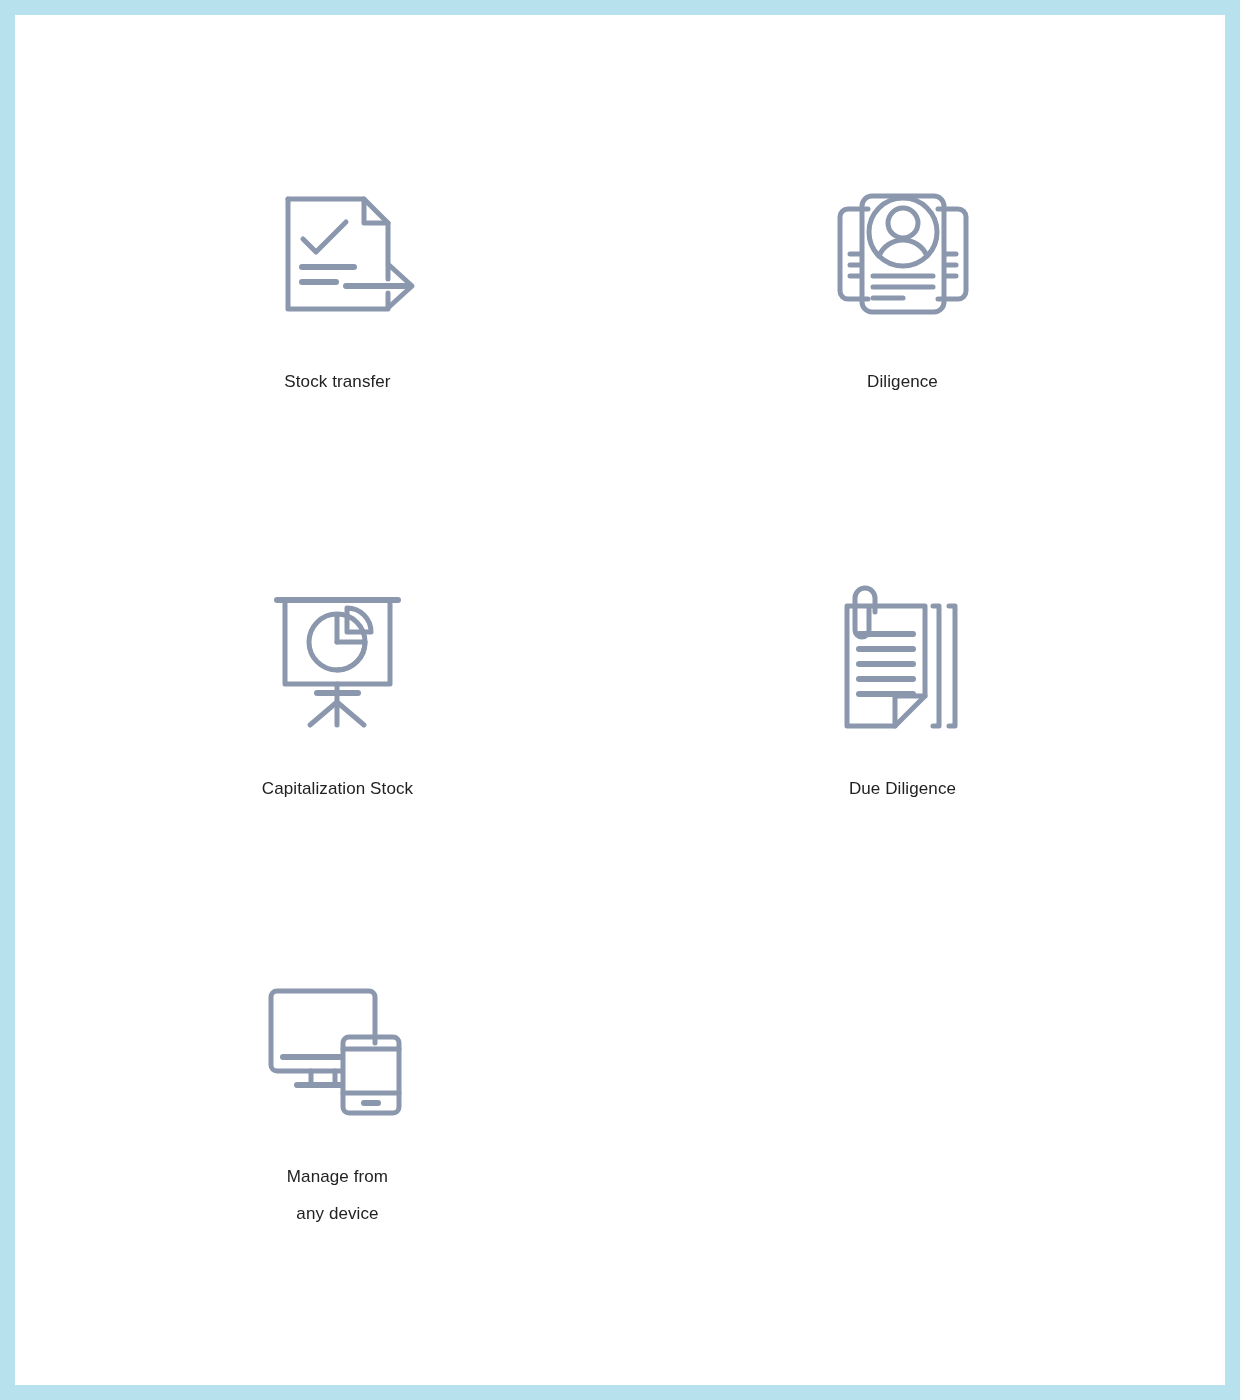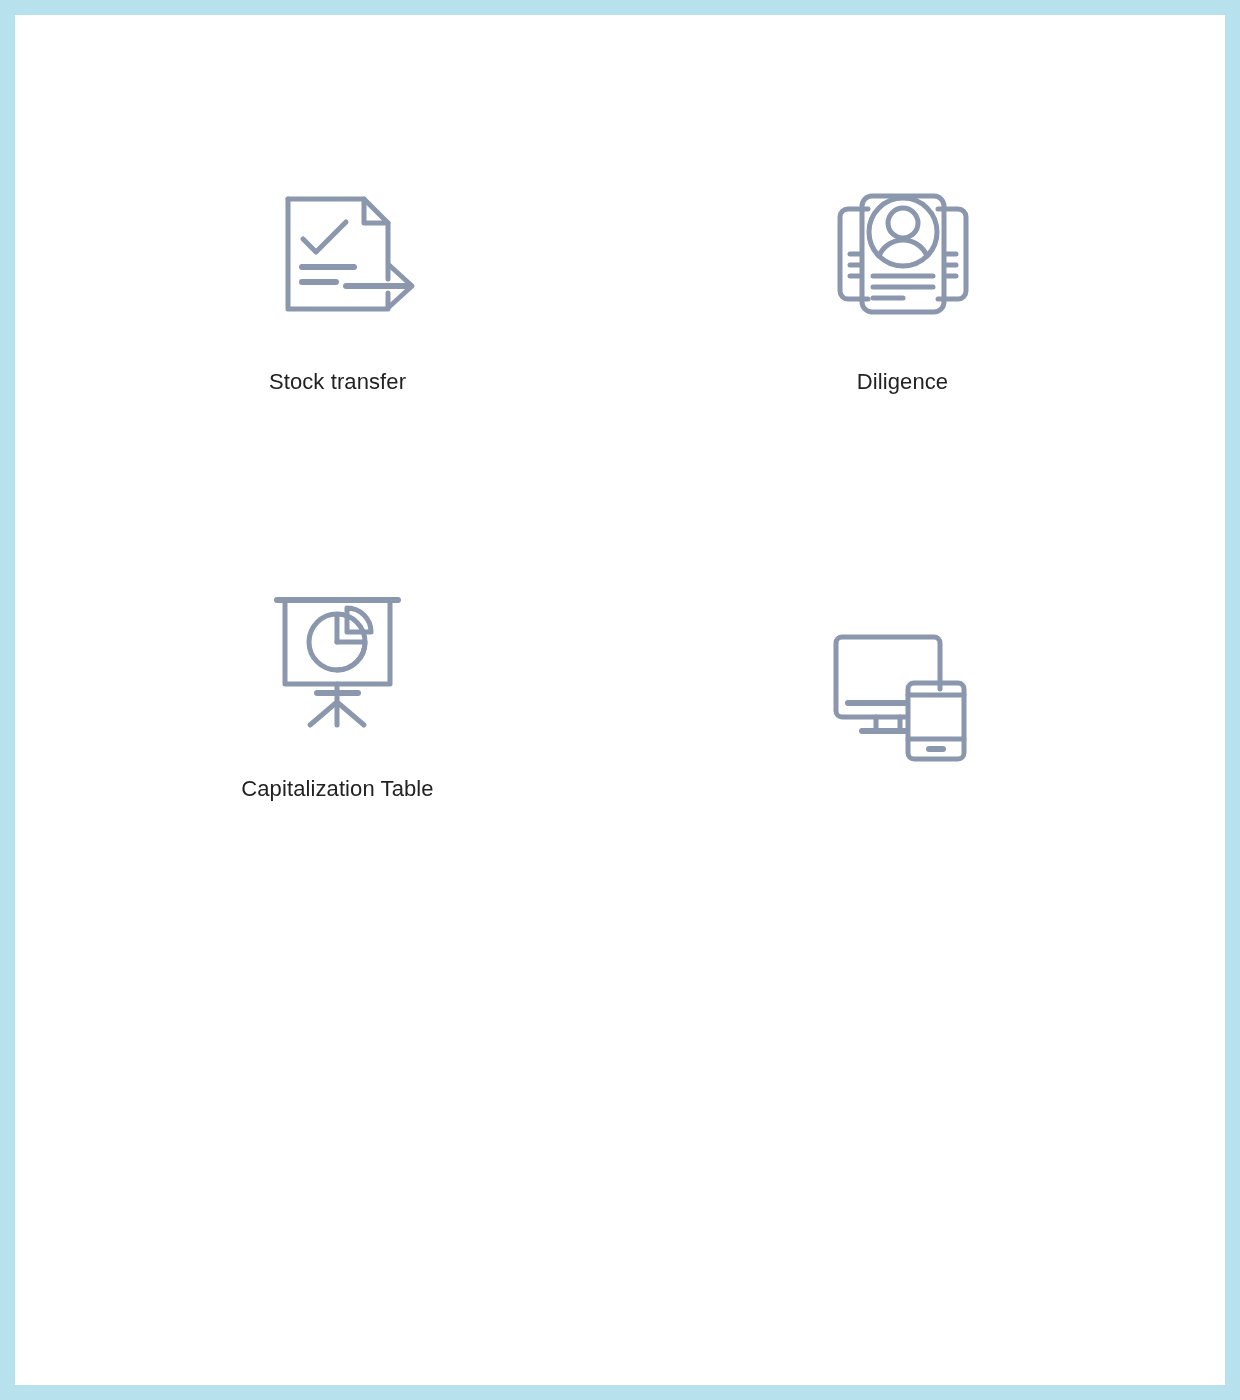--- a/index.html
+++ b/index.html
@@ -74,7 +74,7 @@
 
   .feature-label {
     margin-top: 32px;
-    font-size: 22px;
+    font-size: 17px;
     line-height: 37px;
     color: #222222;
     text-align: center;

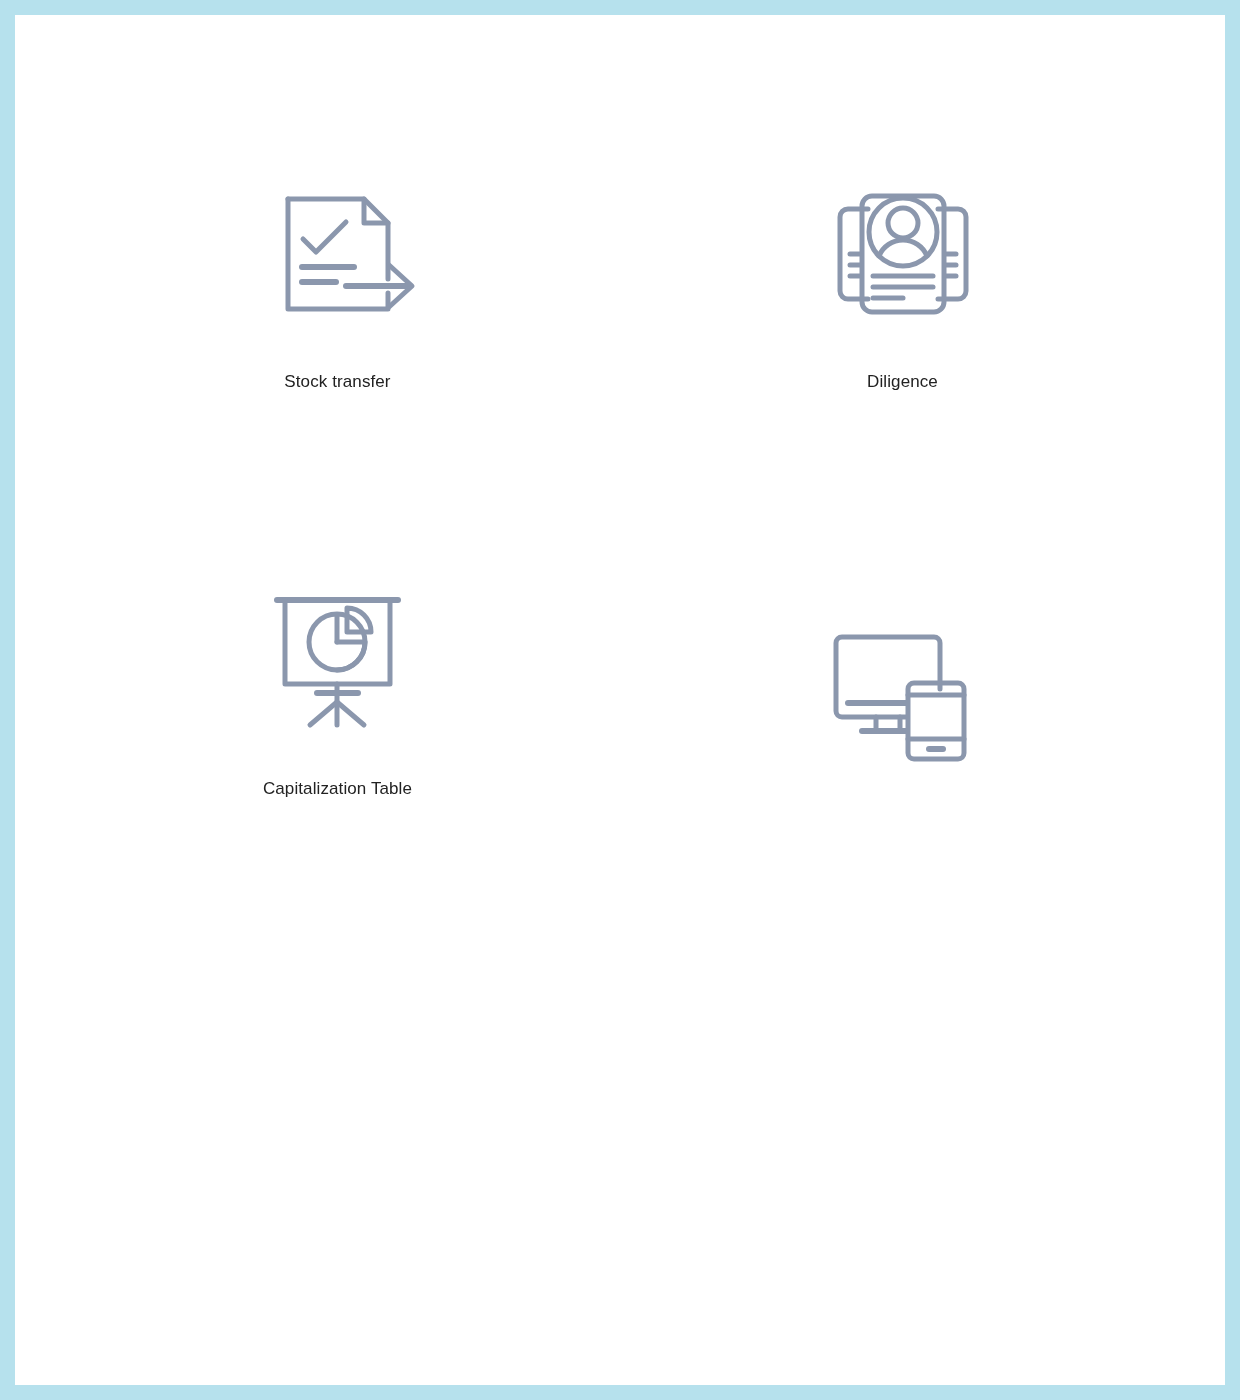--- a/index.html
+++ b/index.html
@@ -157,7 +157,7 @@
           <path class="icon-stroke" d="M72 114 L99 137"></path>
         </svg>
       </div>
-      <div class="feature-label">Capitalization Table</div>
+      <div class="feature-label">Capitalization Stock</div>
     </div>
 
 

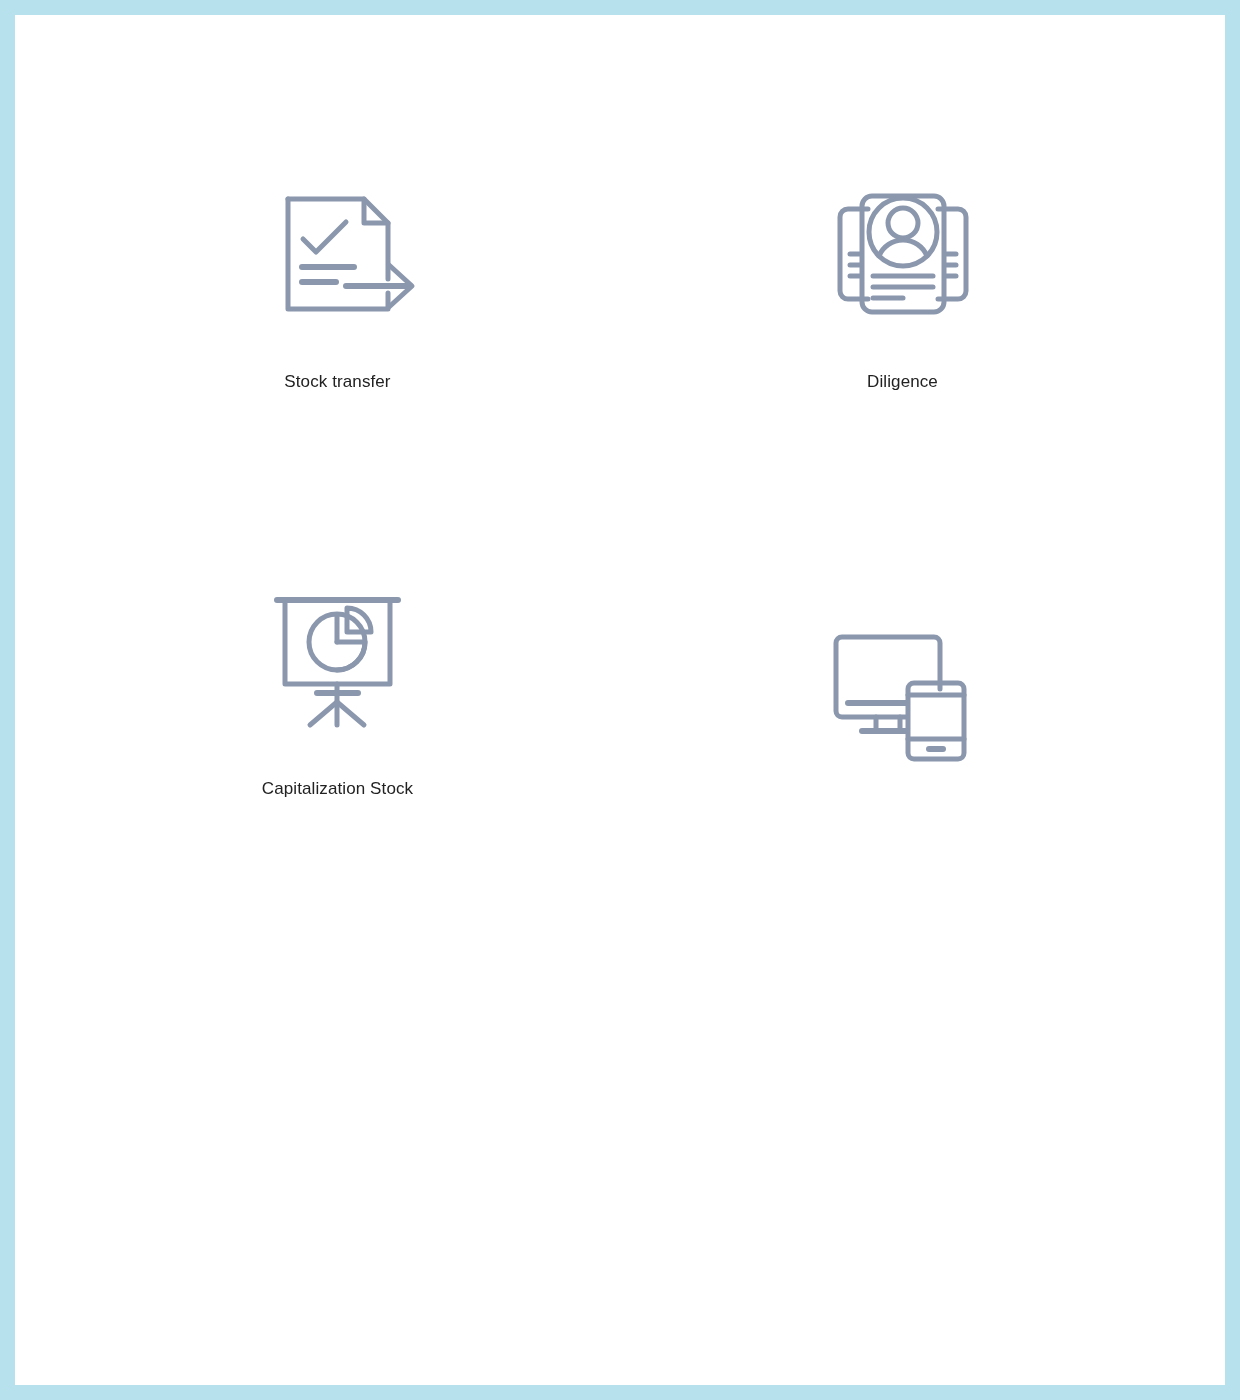--- a/index.html
+++ b/index.html
@@ -160,6 +160,28 @@
       <div class="feature-label">Capitalization Stock</div>
     </div>
 
+    <div class="feature-cell">
+      <div class="feature-icon">
+        <svg width="140" height="145" viewBox="0 0 140 145">
+
+          <path class="icon-stroke" d="M116 18 h6 V138 h-6"></path>
+
+          <path class="icon-stroke" d="M100 18 h6 V138 h-6"></path>
+
+          <path class="icon-stroke" d="M38 18 H92 V108 L62 138 H14 V18 H38"></path>
+          <path class="icon-stroke" d="M92 108 H62 V138"></path>
+
+          <path class="icon-stroke" d="M42 24 V10 a10 10 0 0 0 -20 0 V42 a7 7 0 0 0 14 0 V20"></path>
+
+          <path class="icon-stroke-thick" d="M26 46 H80"></path>
+          <path class="icon-stroke-thick" d="M26 61 H80"></path>
+          <path class="icon-stroke-thick" d="M26 76 H80"></path>
+          <path class="icon-stroke-thick" d="M26 91 H80"></path>
+          <path class="icon-stroke-thick" d="M26 106 H80"></path>
+        </svg>
+      </div>
+      <div class="feature-label">Due Diligence</div>
+    </div>
 
 
     <div class="feature-cell">

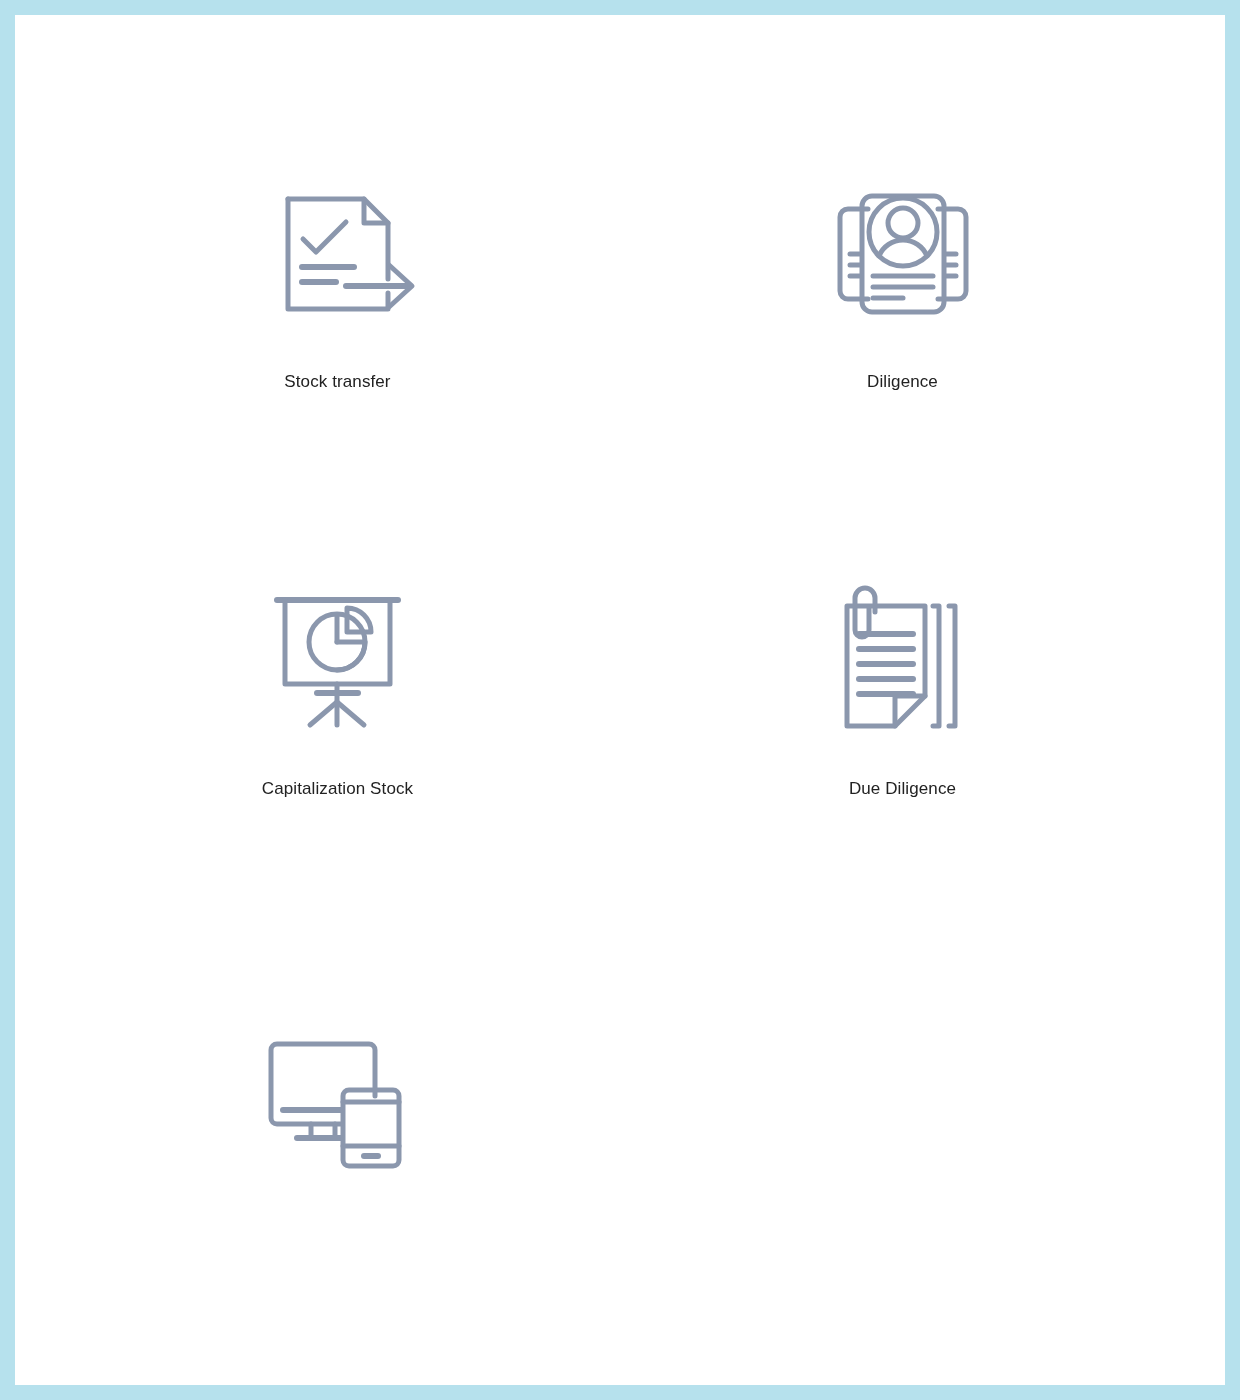--- a/index.html
+++ b/index.html
@@ -201,6 +201,8 @@
           <path class="icon-stroke-thick" d="M101 122 H115"></path>
         </svg>
       </div>
+      <div class="feature-label">Manage from
+any device</div>
     </div>
 
   </div>

